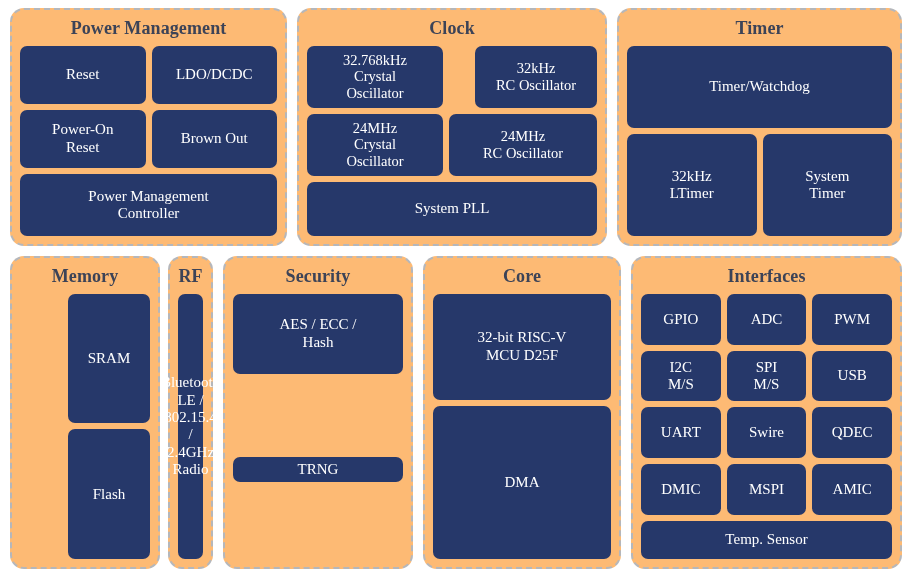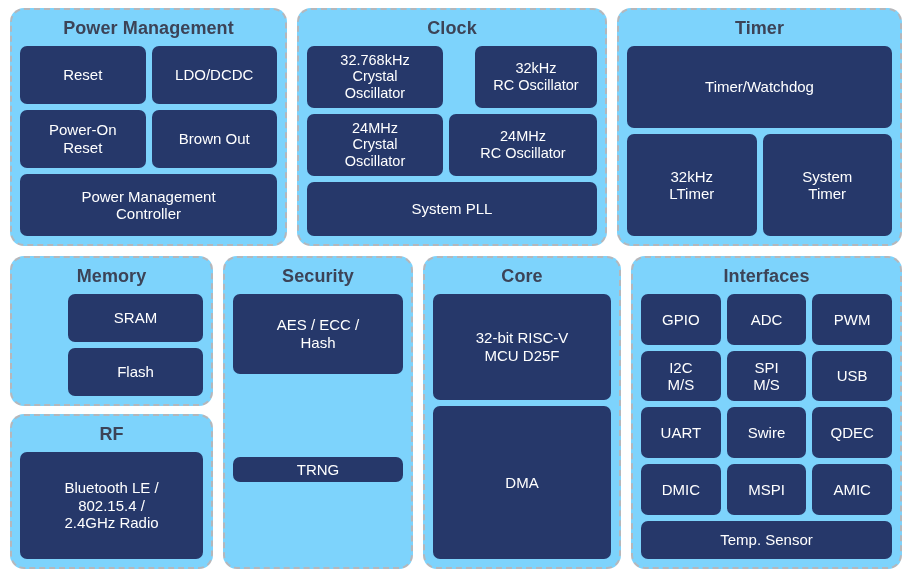--- a/index.html
+++ b/index.html
@@ -29,12 +29,13 @@
   .panel {
     border: 2px dashed #b5b7bb;
     border-radius: 14px;
-    background: #7dd3fc;
+    background: #fdba74;
     padding: 6px 8px 8px 8px;
     display: flex;
     flex-direction: column;
     min-width: 0;
     min-height: 0;
+    font-family: Liberation Serif, serif;
   }
 
   .panel-title {

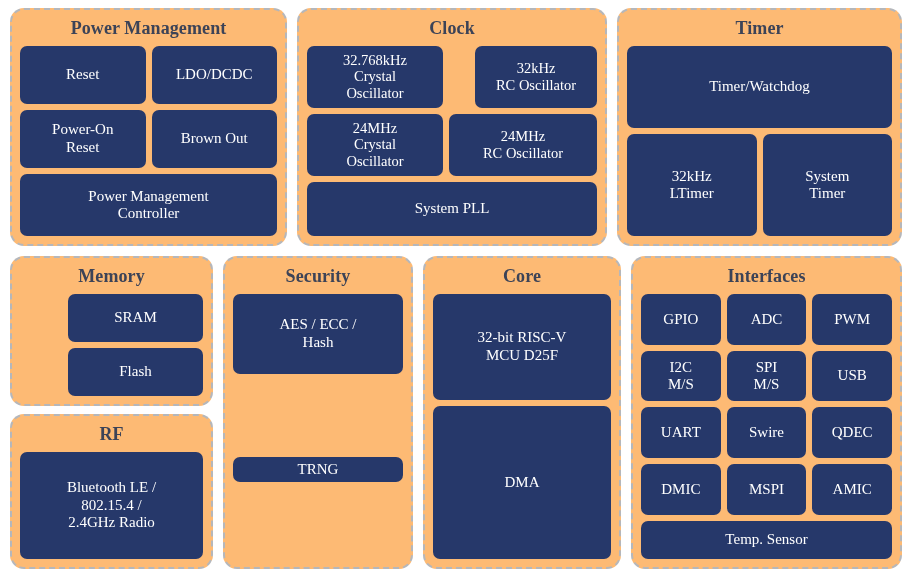--- a/index.html
+++ b/index.html
@@ -92,7 +92,7 @@
   
   .col-memrf {
     width: 203px; flex: 0 0 203px;
-    display: flex; flex-direction: column; gap: 8px; min-height: 0;
+    display: flex; gap: 8px; min-height: 0;
   }
   .p-memory { flex: 0 0 150px; }
   .p-rf { flex: 1 1 auto; }

